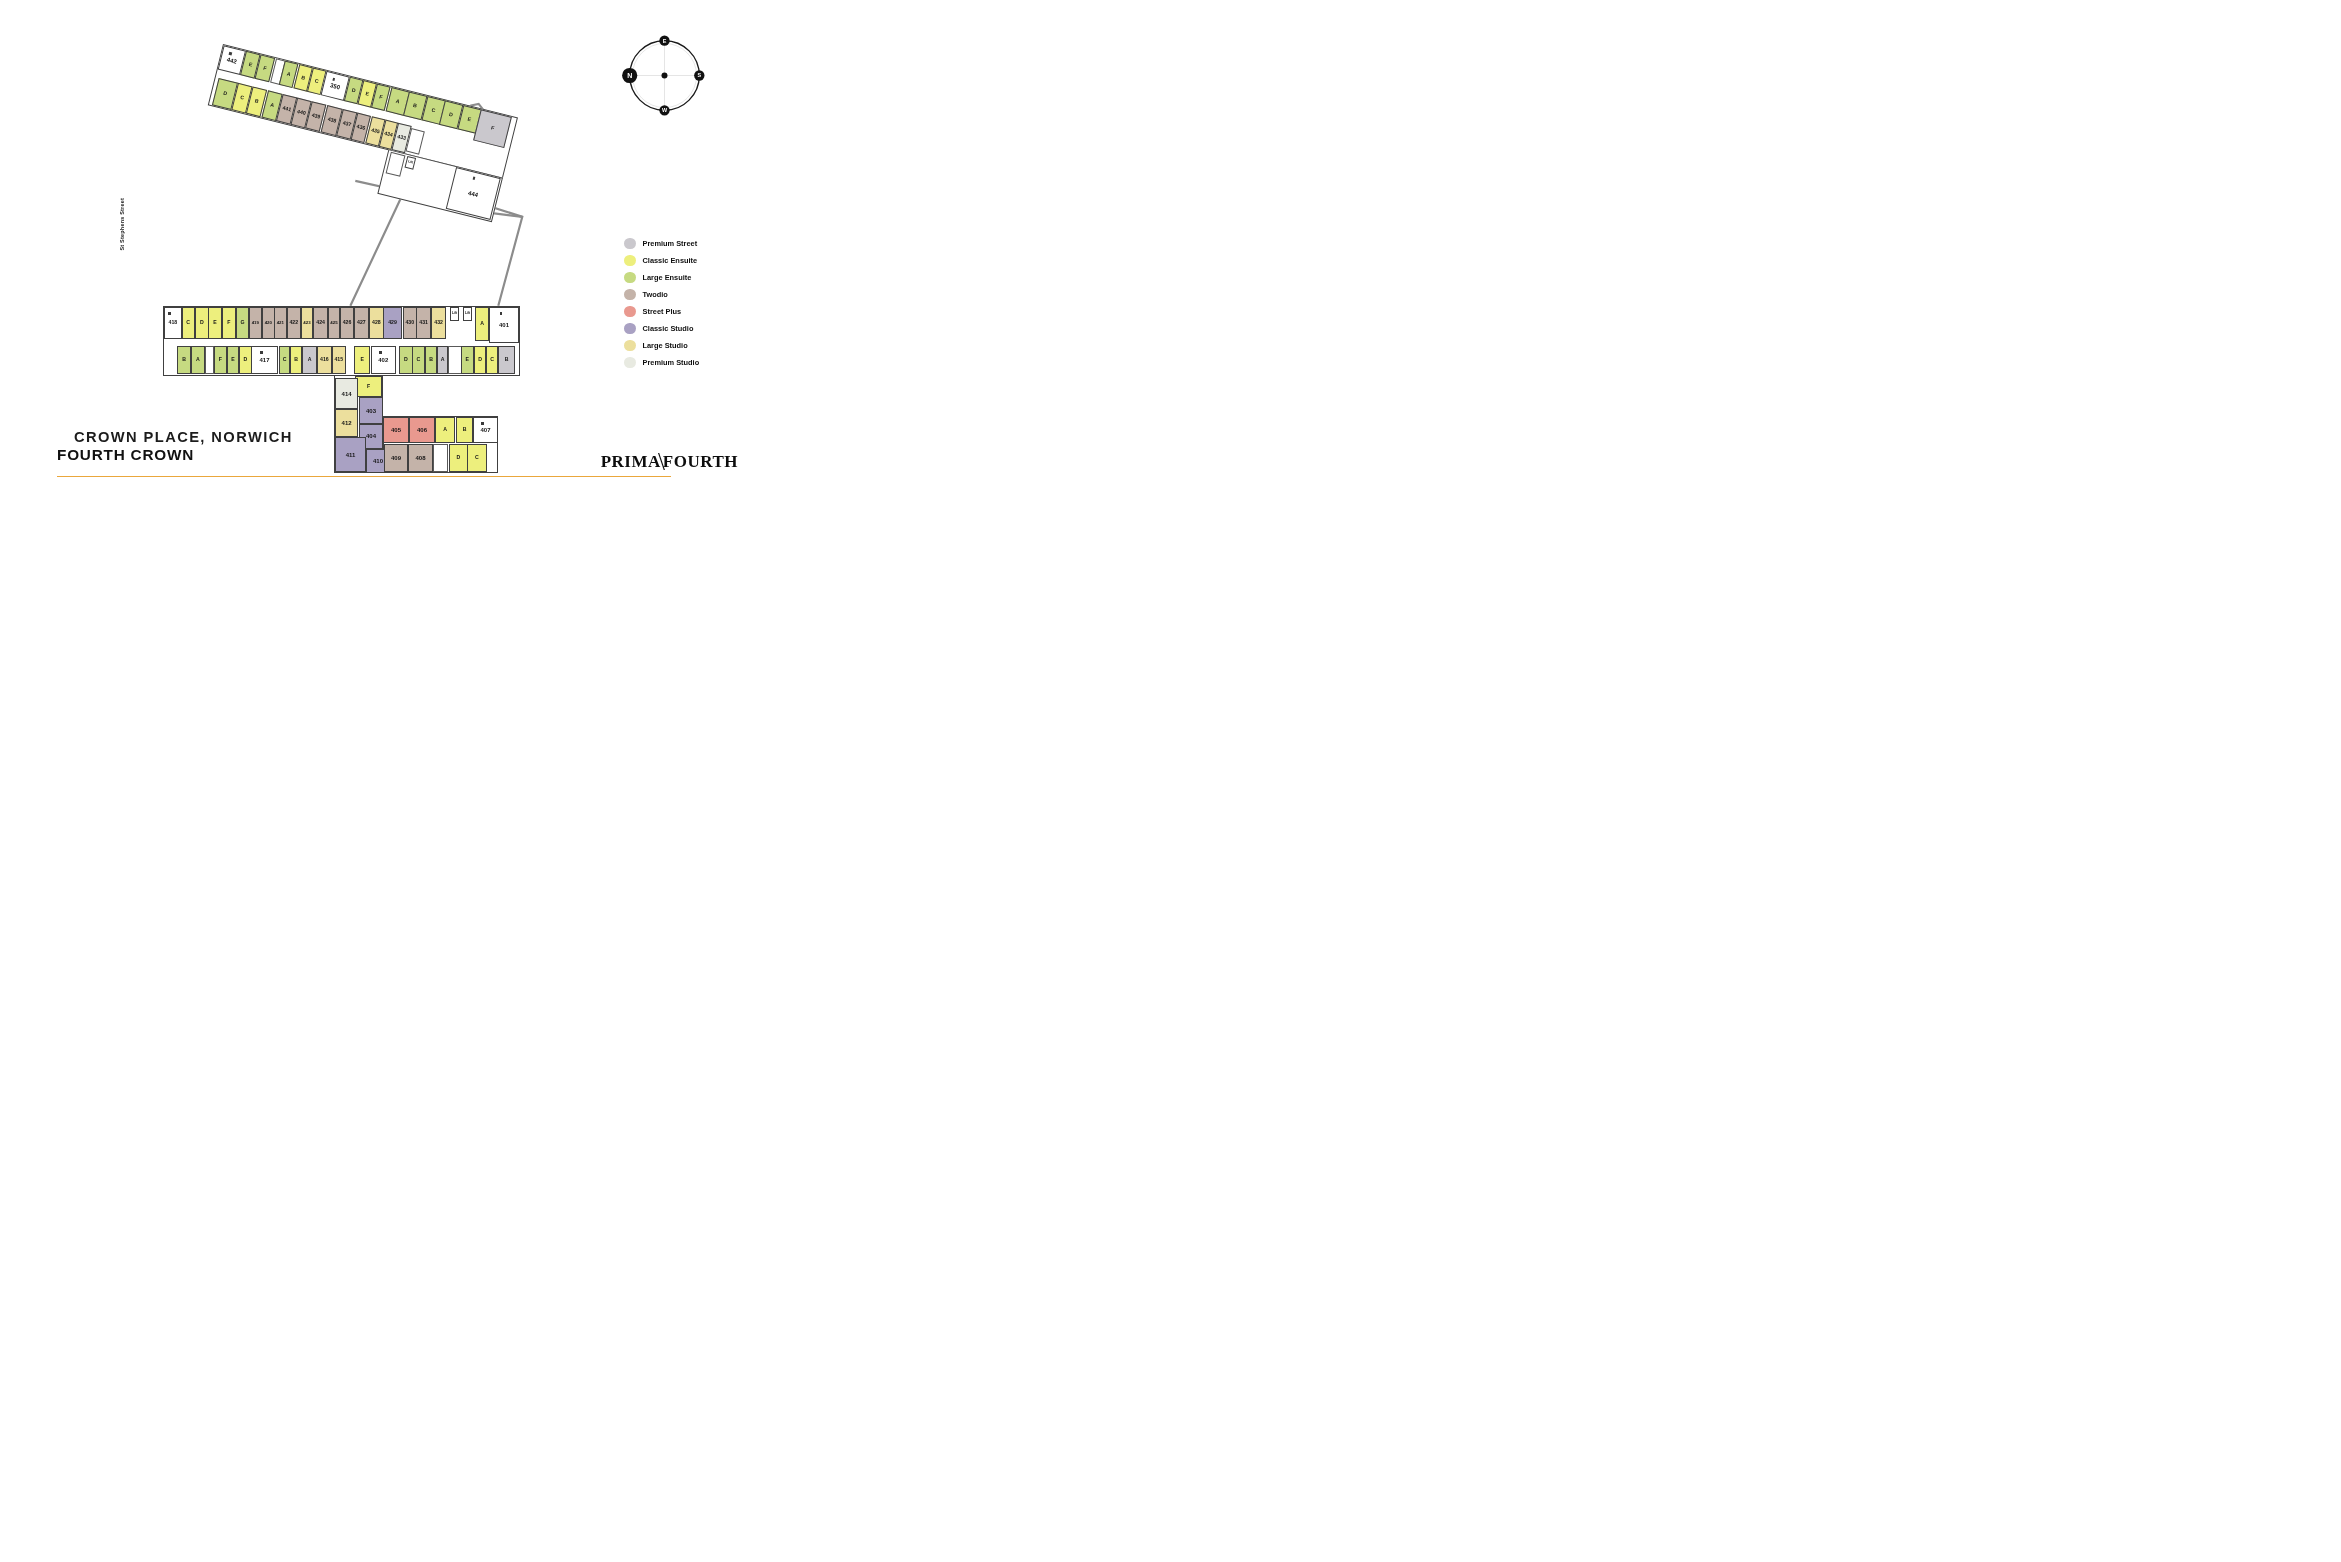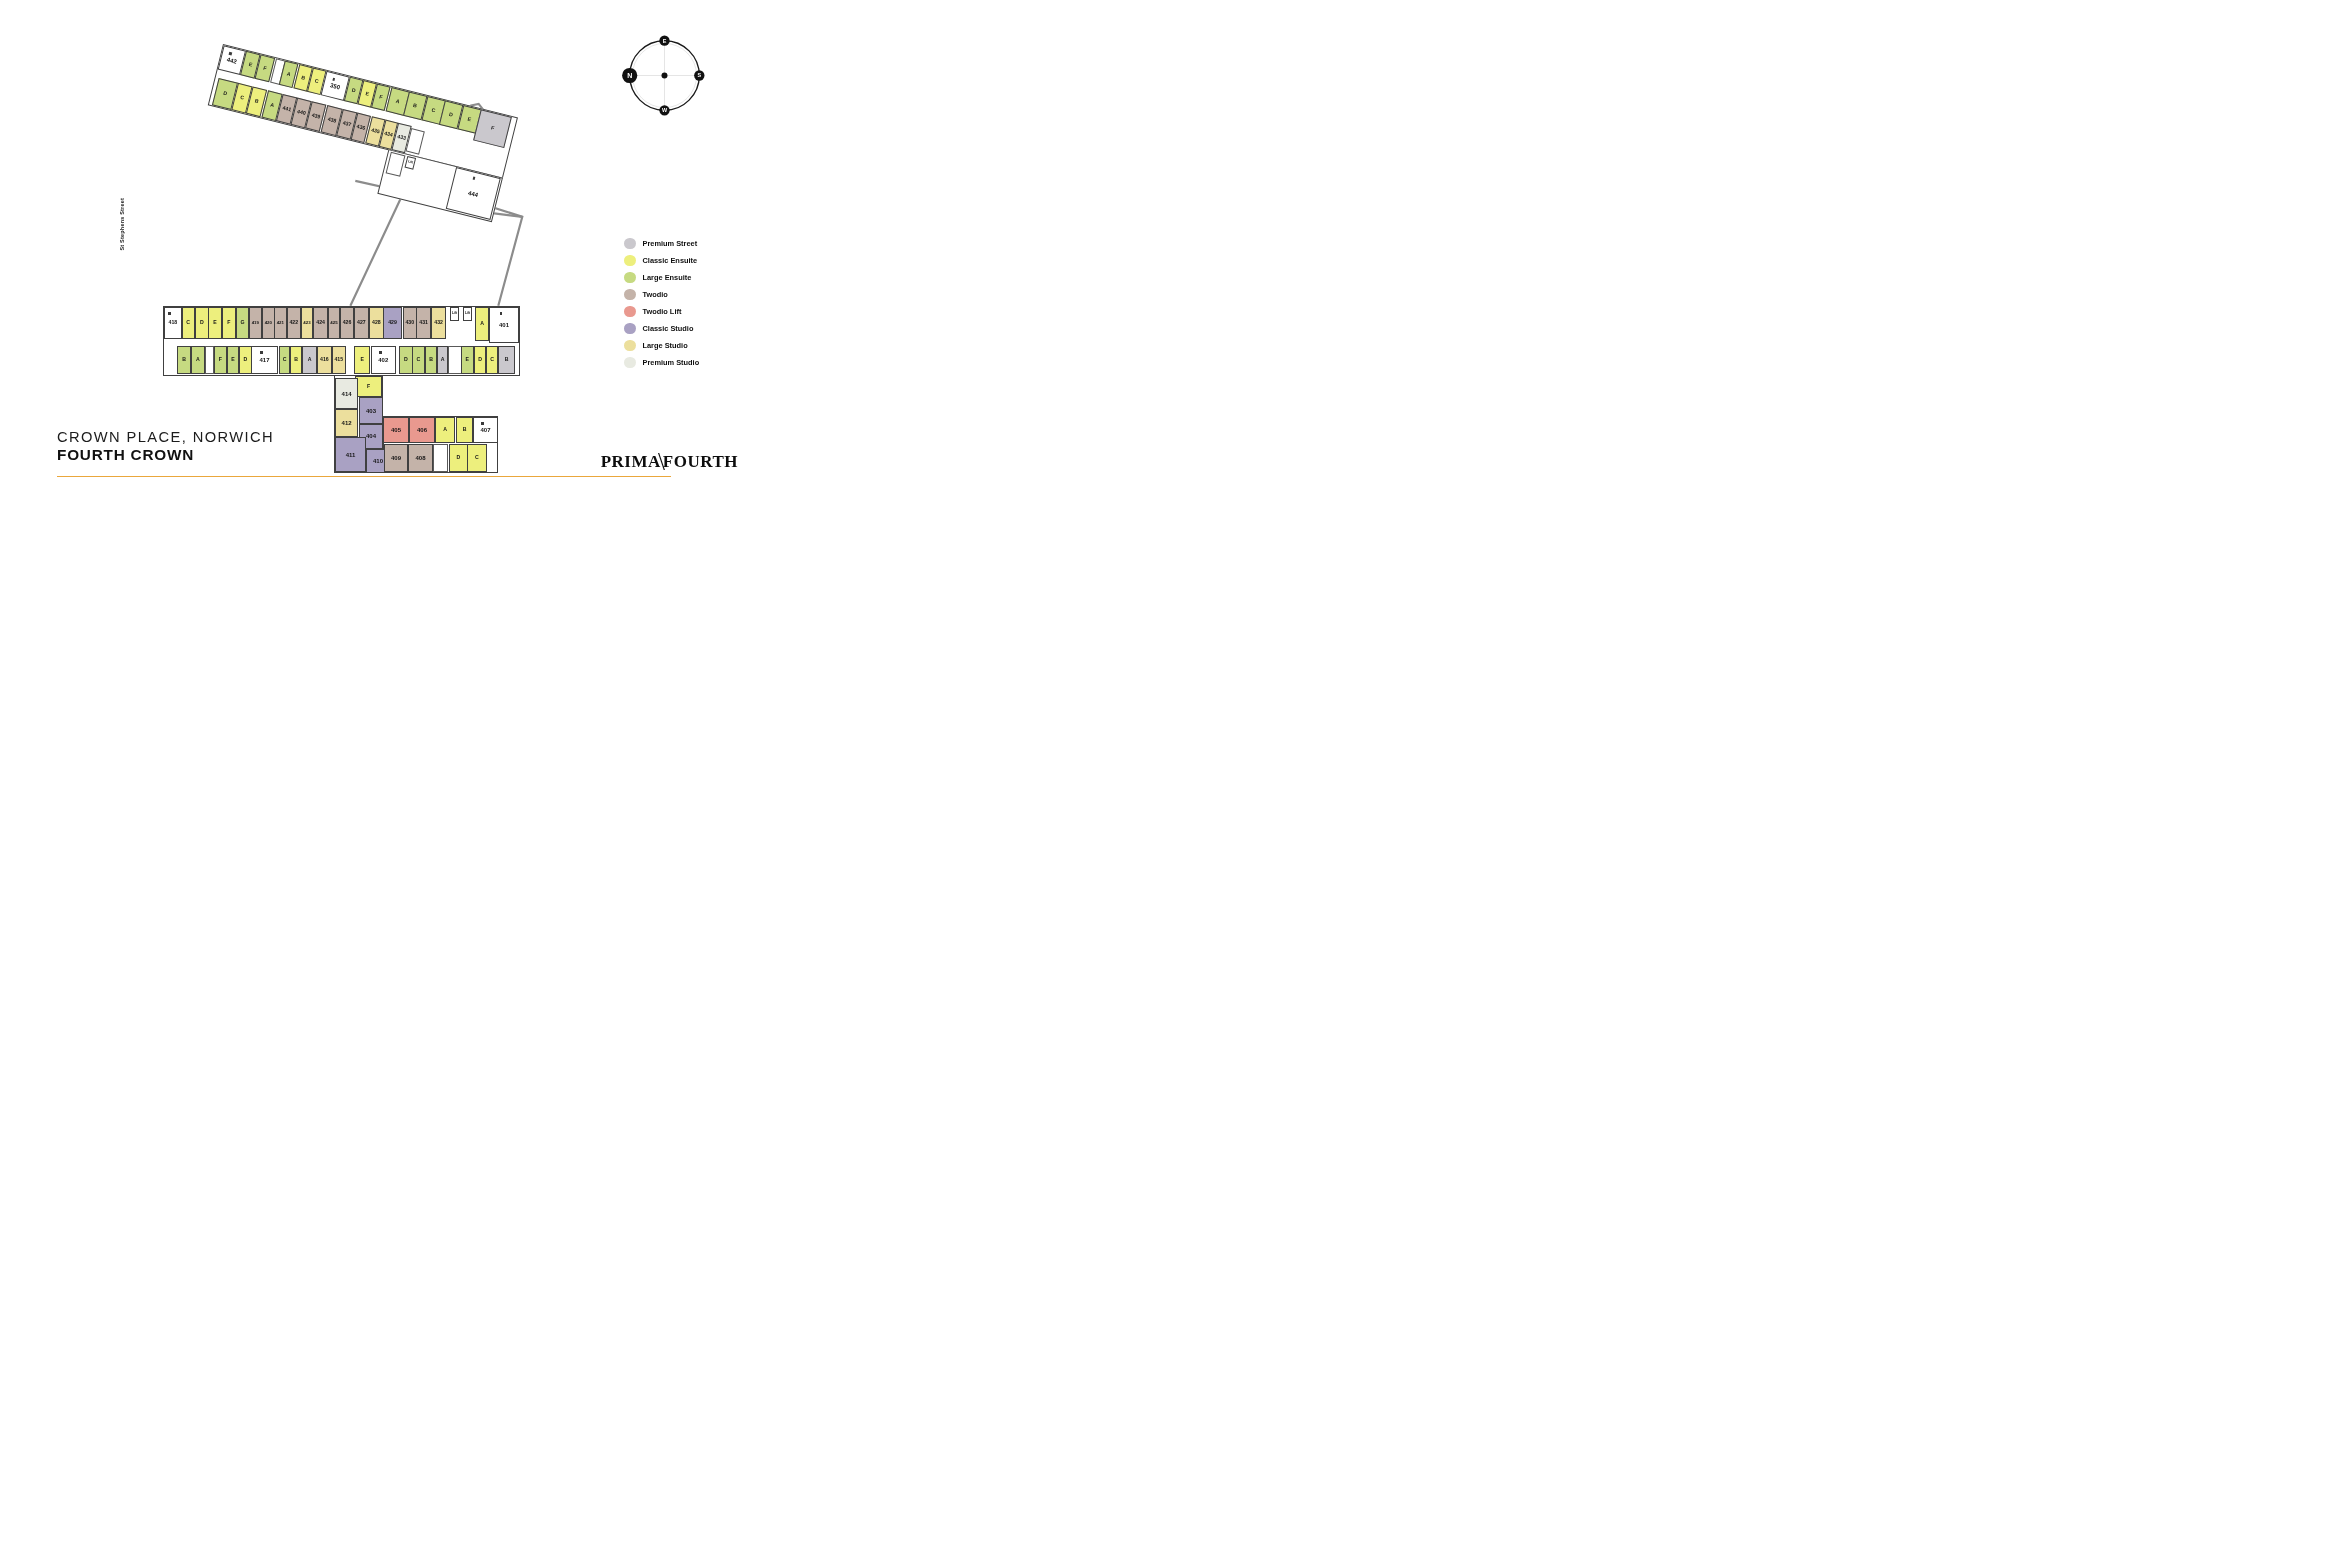--- a/index.html
+++ b/index.html
@@ -400,7 +400,7 @@
       </li>
       <li>
         <span class="legend-dot" style="background: rgb(233, 153, 143);"></span>
-        <span class="legend-label">Twodio Lift</span>
+        <span class="legend-label">Street Plus</span>
       </li>
       <li>
         <span class="legend-dot" style="background: rgb(169, 161, 195);"></span>

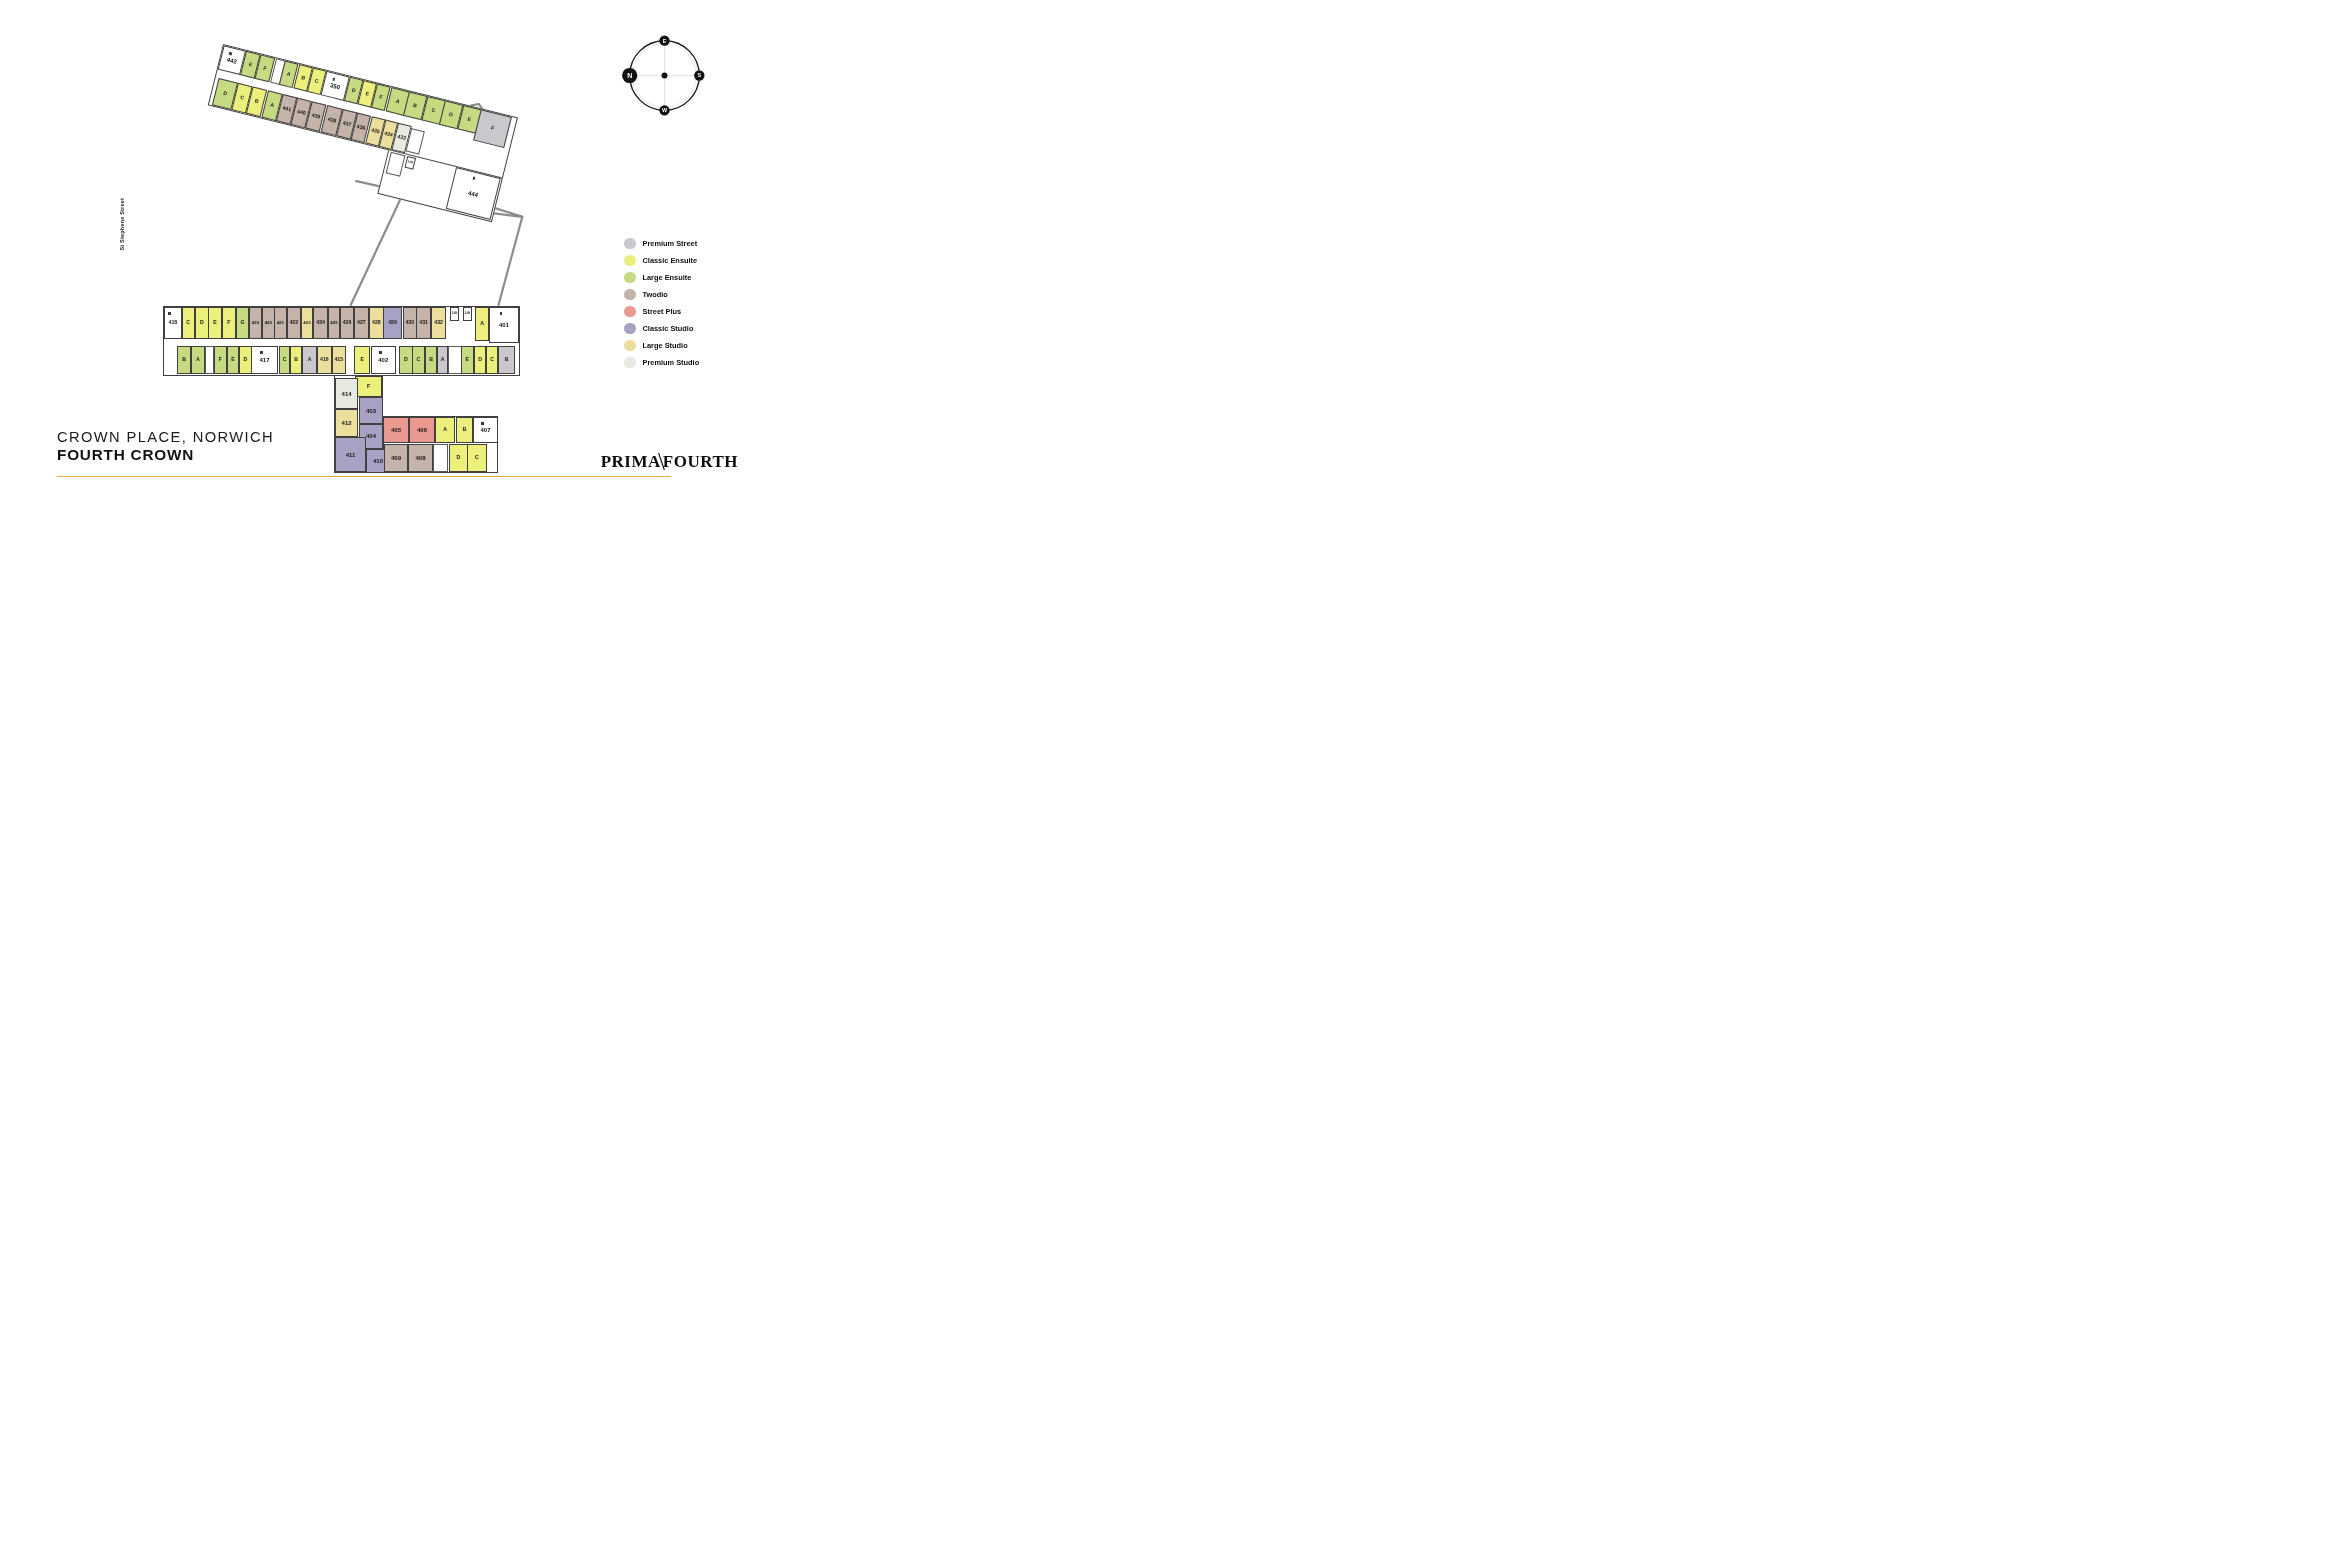--- a/index.html
+++ b/index.html
@@ -29,8 +29,8 @@
   .legend-dot{width:11.5px;height:11.5px;border-radius:50%;flex:0 0 auto;}
   .legend-label{font-size:7.4px;font-weight:bold;color:#101010;}
   
-  .title-line1{position:absolute;left:57px;top:429px;font-size:14.7px;letter-spacing:1.4px;
-               font-weight:400;color:#1c1c1c;}
+  .title-line1{position:absolute;left:74px;top:429px;font-size:14.7px;letter-spacing:1.4px;
+               font-weight:700;color:#1c1c1c;}
   .title-line2{position:absolute;left:57px;top:446px;font-size:15.3px;letter-spacing:0.8px;
                font-weight:800;color:#111;}
   .gold-rule{position:absolute;left:57px;top:476px;width:614px;height:1.4px;background:#EAA73C;}

